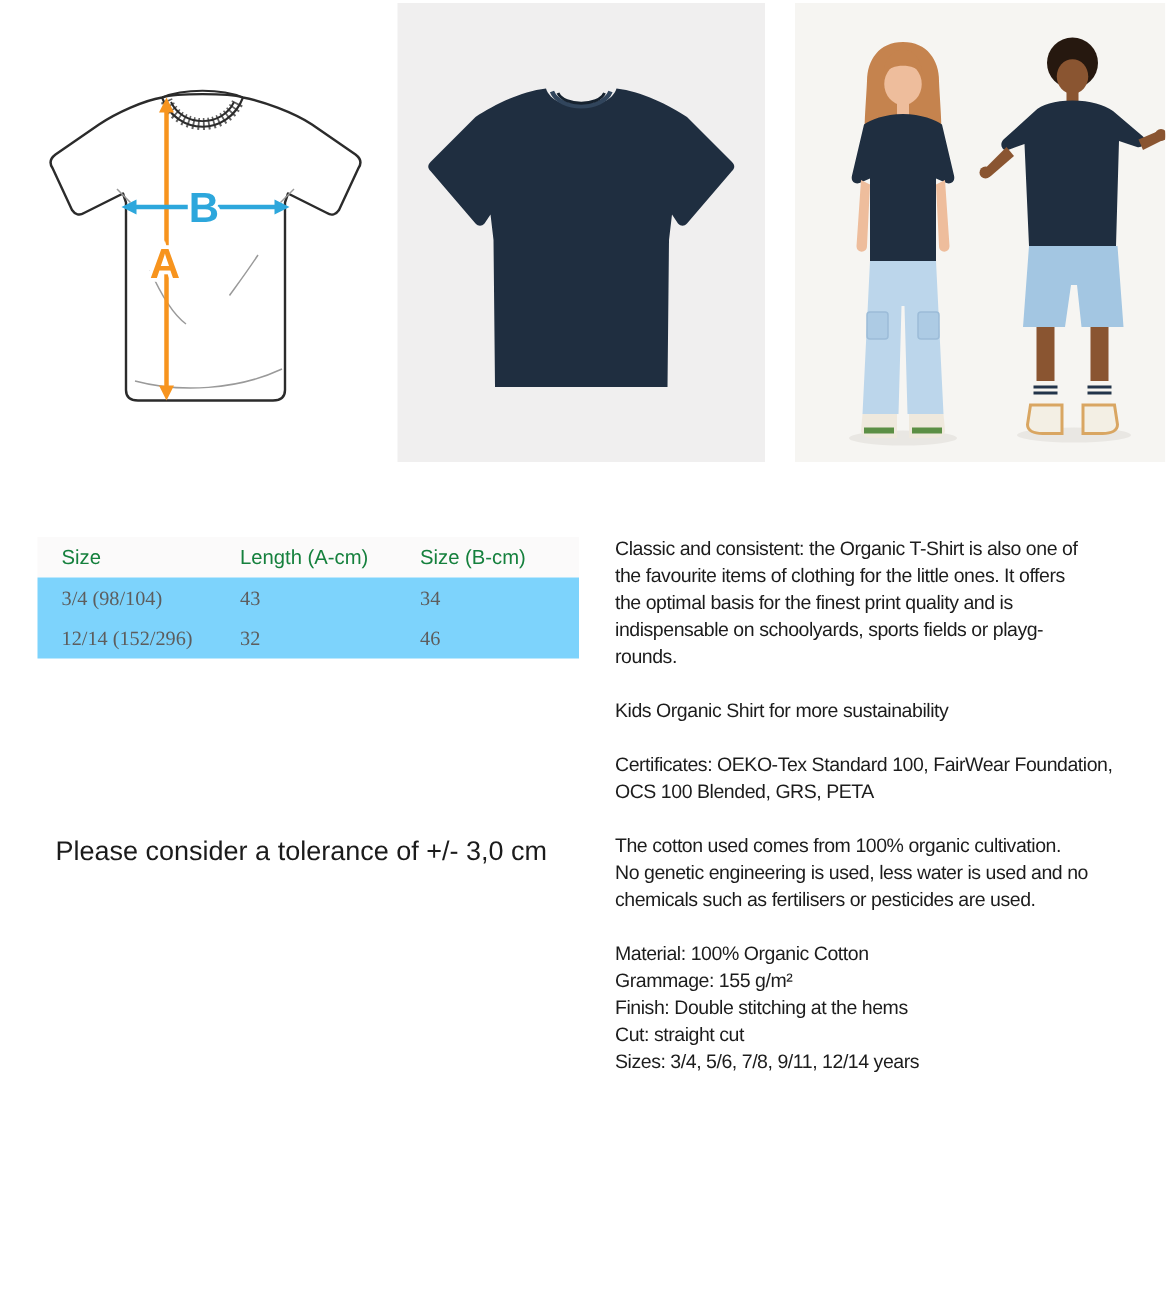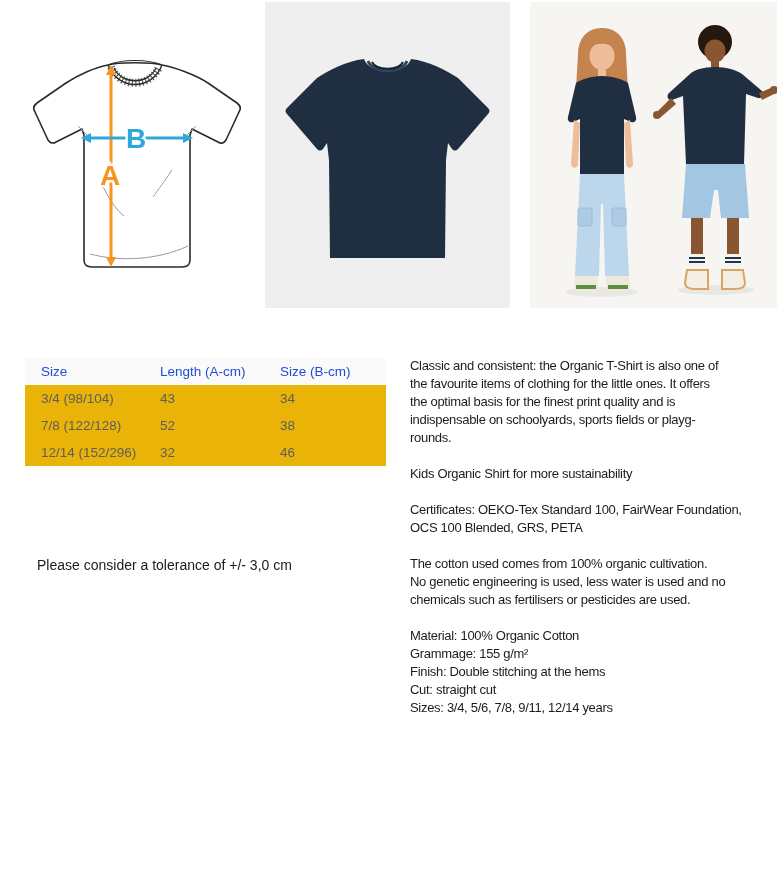--- a/index.html
+++ b/index.html
@@ -17,7 +17,7 @@
   .size-table{position:absolute;left:25px;top:358px;width:361px;font-size:13.5px;color:#5d5d5d;}
   .t-row{display:grid;grid-template-columns:119px 120px 122px;height:27px;align-items:center;
          padding-left:16px;box-sizing:border-box;}
-  .t-head{background:#fbfafa;color:#1d4ed8;}
+  .t-head{background:#fbfafa;color:#15803d;}
   .t-row.stripe{background:#eab308;}
   .t-row.plain{background:#f7f6f5;}
 

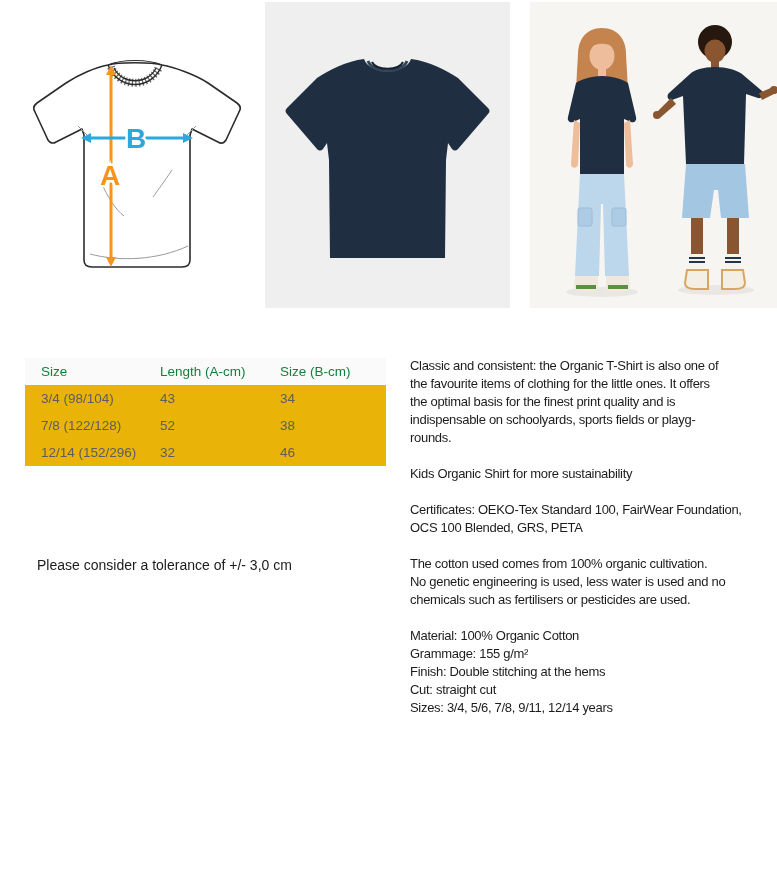--- a/index.html
+++ b/index.html
@@ -18,7 +18,7 @@
   .t-row{display:grid;grid-template-columns:119px 120px 122px;height:27px;align-items:center;
          padding-left:16px;box-sizing:border-box;}
   .t-head{background:#fbfafa;color:#15803d;}
-  .t-row.stripe{background:#eab308;}
+  .t-row.stripe{background:#7dd3fc;font-family:Liberation Serif, serif;}
   .t-row.plain{background:#f7f6f5;}
 
   .tolerance{position:absolute;left:37px;top:557px;font-size:14px;color:#1b1b1b;}

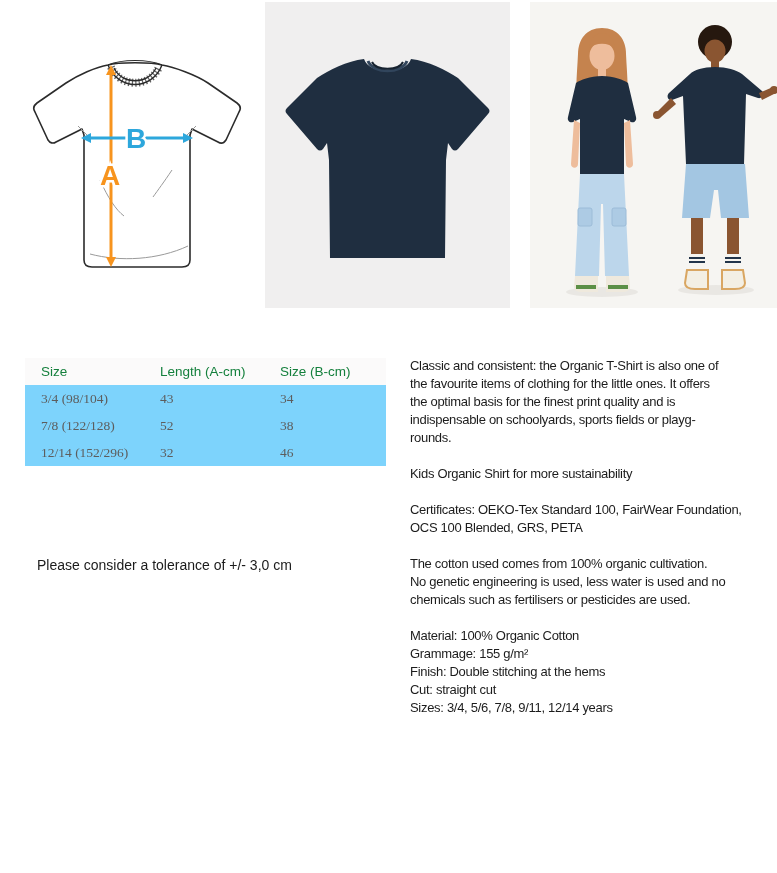--- a/index.html
+++ b/index.html
@@ -163,11 +163,6 @@
       <span>34</span>
     </div>
     <div class="t-row stripe">
-      <span>7/8 (122/128)</span>
-      <span>52</span>
-      <span>38</span>
-    </div>
-    <div class="t-row stripe">
       <span>12/14 (152/296)</span>
       <span>32</span>
       <span>46</span>

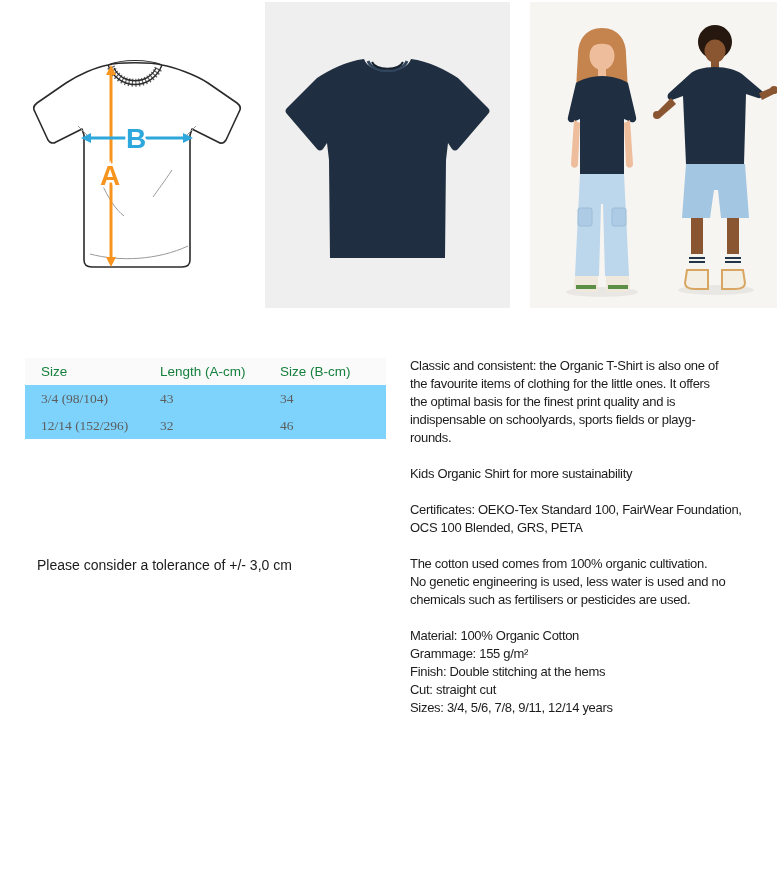--- a/index.html
+++ b/index.html
@@ -21,7 +21,7 @@
   .t-row.stripe{background:#7dd3fc;font-family:Liberation Serif, serif;}
   .t-row.plain{background:#f7f6f5;}
 
-  .tolerance{position:absolute;left:37px;top:557px;font-size:14px;color:#1b1b1b;}
+  .tolerance{position:absolute;left:37px;top:557px;font-size:18px;color:#1b1b1b;}
 
   
   .desc{position:absolute;left:410px;top:357px;width:400px;font-size:13px;line-height:18px;

